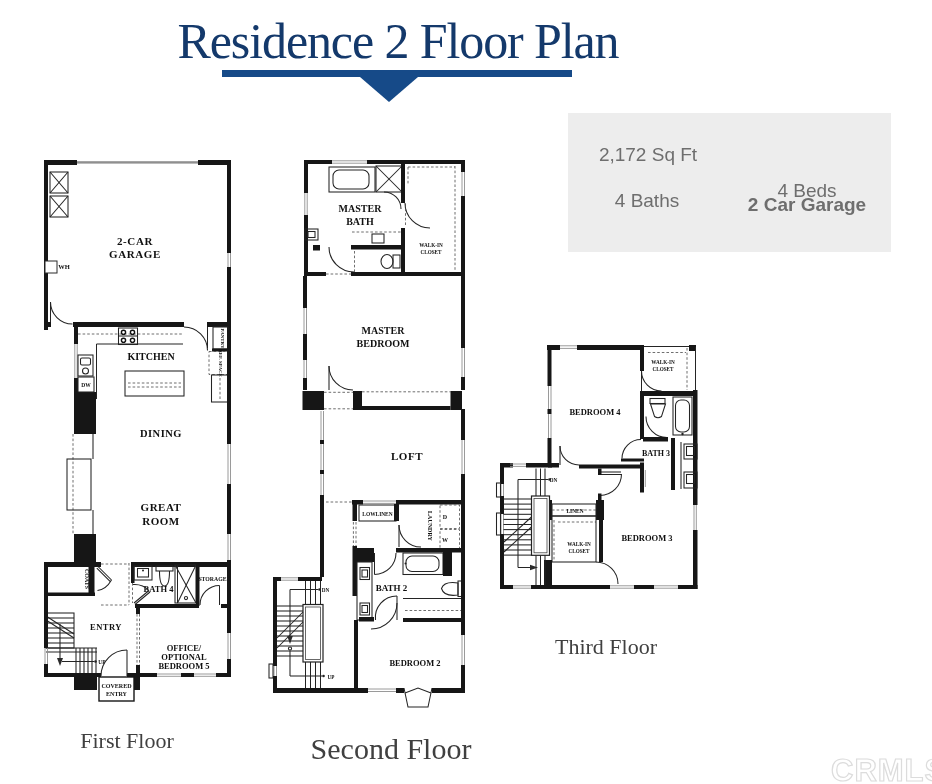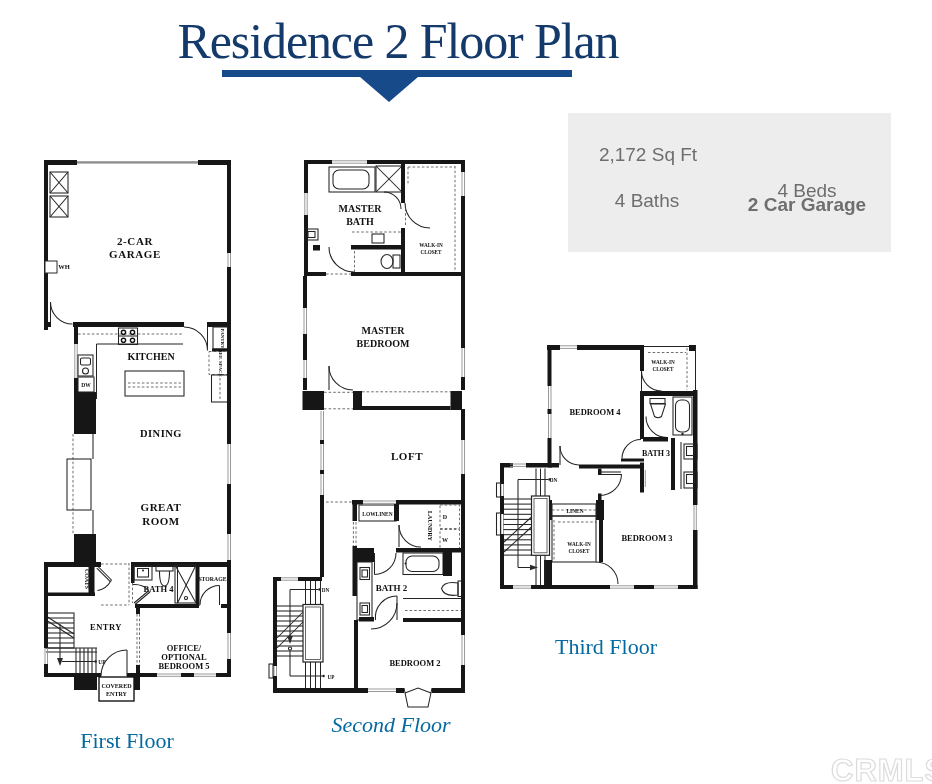--- a/index.html
+++ b/index.html
@@ -10,7 +10,7 @@
 #tri{left:360px;top:77px;width:0;height:0;border-left:29px solid transparent;border-right:29px solid transparent;border-top:25px solid #164a88;}
 #ibox{left:568px;top:113px;width:323px;height:139px;background:#ededed;}
 .itx{position:absolute;transform:translateX(-50%);font-size:19px;color:#6e6e6e;white-space:nowrap;}
-.flab{position:absolute;transform:translateX(-50%);font-family:"Liberation Serif",serif;font-size:22px;color:#0369a1;white-space:nowrap;}
+.flab{position:absolute;transform:translateX(-50%);font-family:"Liberation Serif",serif;font-size:22px;color:#404040;white-space:nowrap;}
 #wm{left:831px;top:753px;font-size:31px;font-weight:bold;color:transparent;-webkit-text-stroke:1.2px #dcdcdc;letter-spacing:1px;}
 </style>
 </head>

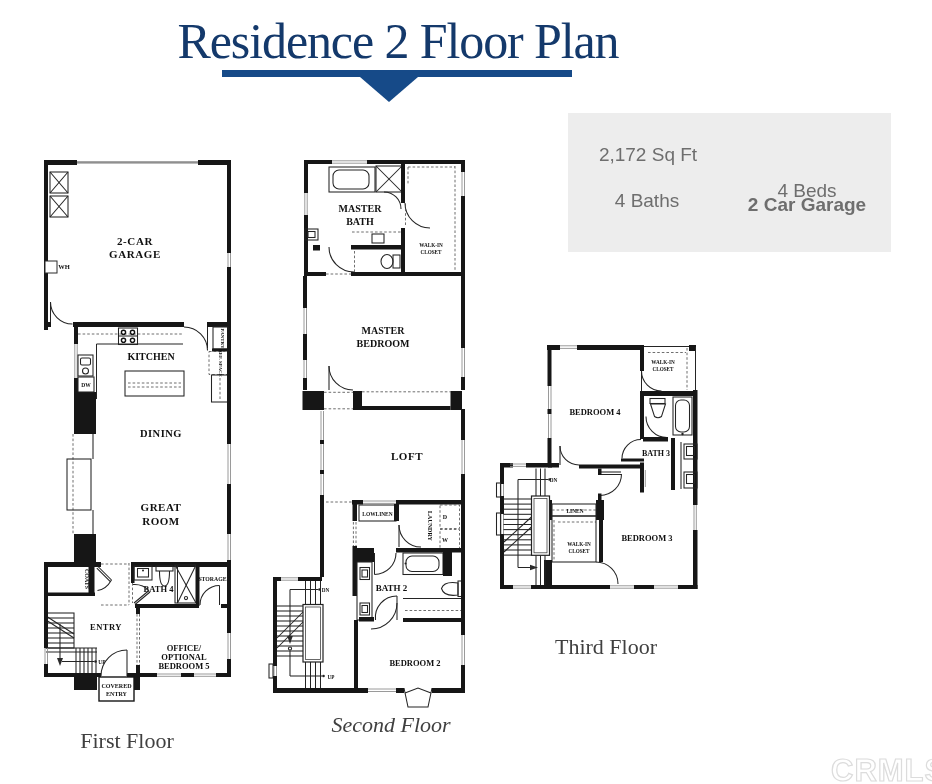--- a/index.html
+++ b/index.html
@@ -24,7 +24,7 @@
 <div class="itx" style="left:647px;top:190px;">4 Baths</div>
 <div class="itx" style="left:807px;top:194px;font-weight:bold;">2 Car Garage</div>
 <div class="flab" style="left:127px;top:728px;">First Floor</div>
-<div class="flab" style="left:391px;top:712px;font-size:22px;font-style:italic;">Second Floor</div>
+<div class="flab" style="left:391px;top:732px;font-size:30px;">Second Floor</div>
 <div class="flab" style="left:606px;top:634px;">Third Floor</div>
 <div class="abs" id="wm">CRMLS</div>
 <svg class="abs" style="left:0;top:0;" width="932" height="784" viewBox="0 0 932 784">

